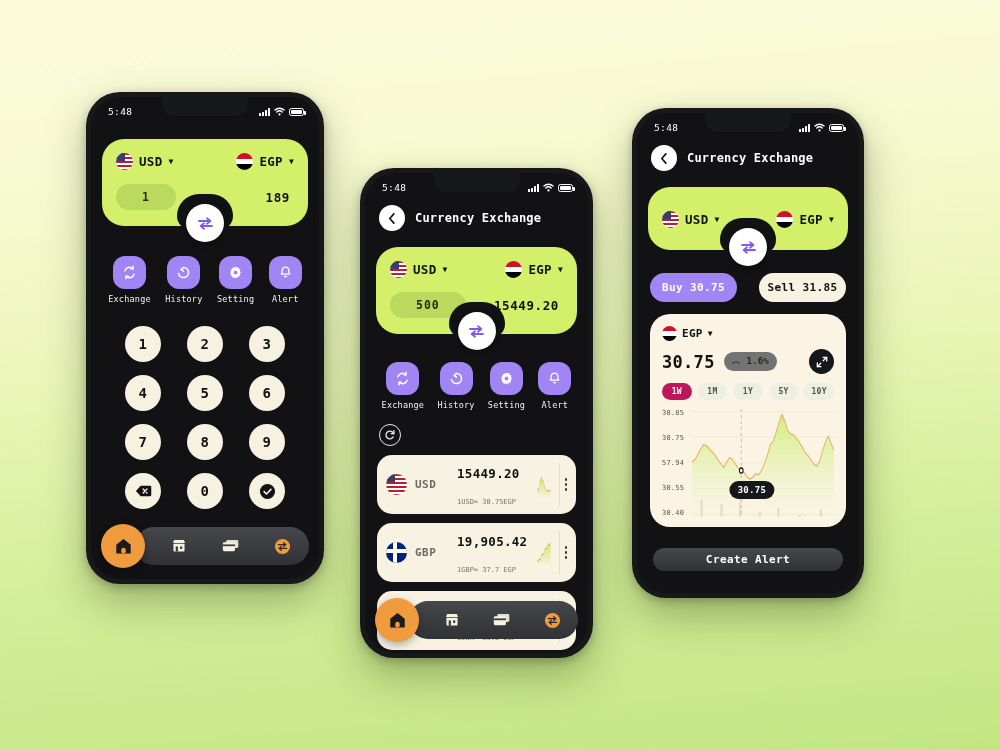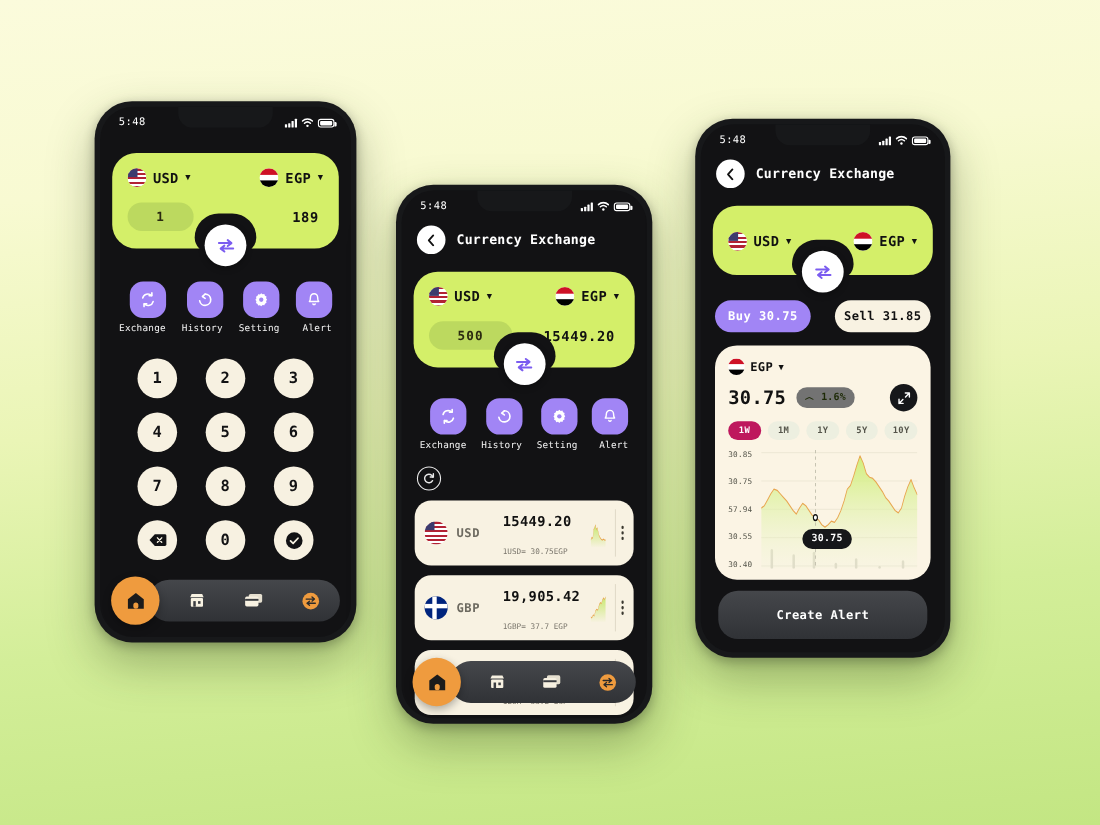--- a/index.html
+++ b/index.html
@@ -75,7 +75,7 @@
 
   
   .quick { display:flex; justify-content:space-around; padding:30px 10px 0; }
-  .qa { display:flex; flex-direction:column; align-items:flex-end; gap:5px; }
+  .qa { display:flex; flex-direction:column; align-items:center; gap:5px; }
   .qa-ic { width:33px; height:33px; border-radius:12px; background:#a185f5;
            display:flex; align-items:center; justify-content:center; }
   .qa-lb { color:#f3f3f3; font-size:8.5px; letter-spacing:.2px; }

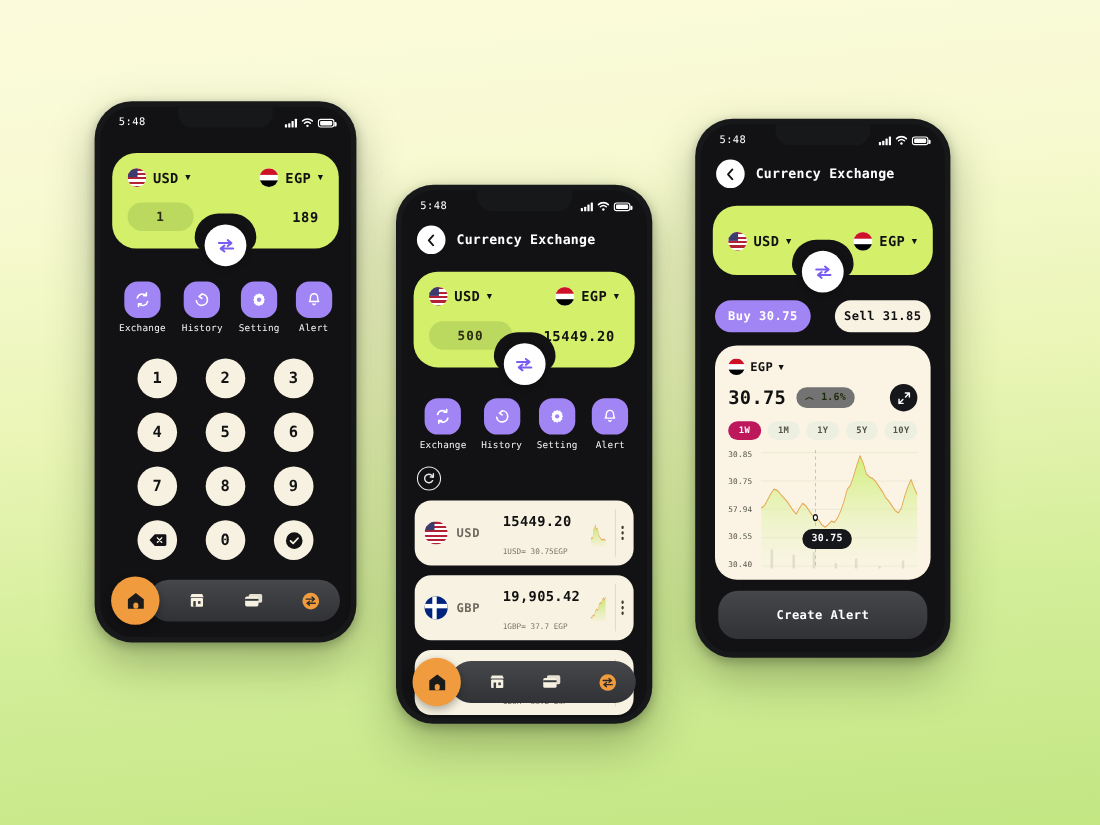--- a/index.html
+++ b/index.html
@@ -144,7 +144,7 @@
   .plotarea { position:absolute; left:30px; right:0; top:0; bottom:0; }
   .tooltip { position:absolute; background:#16171a; color:#fff; font-size:9px; font-weight:700;
              border-radius:9px; padding:4px 8px; letter-spacing:.3px; }
-  .cta { position:absolute; left:16px; right:16px; bottom:12px; height:44px; border-radius:18px;
+  .cta { position:absolute; left:16px; right:16px; bottom:22px; height:23px; border-radius:18px;
          background:linear-gradient(180deg,#45474b,#303236); color:#fff;
          display:flex; align-items:center; justify-content:center;
          font-size:11px; font-weight:700; letter-spacing:.4px; }

